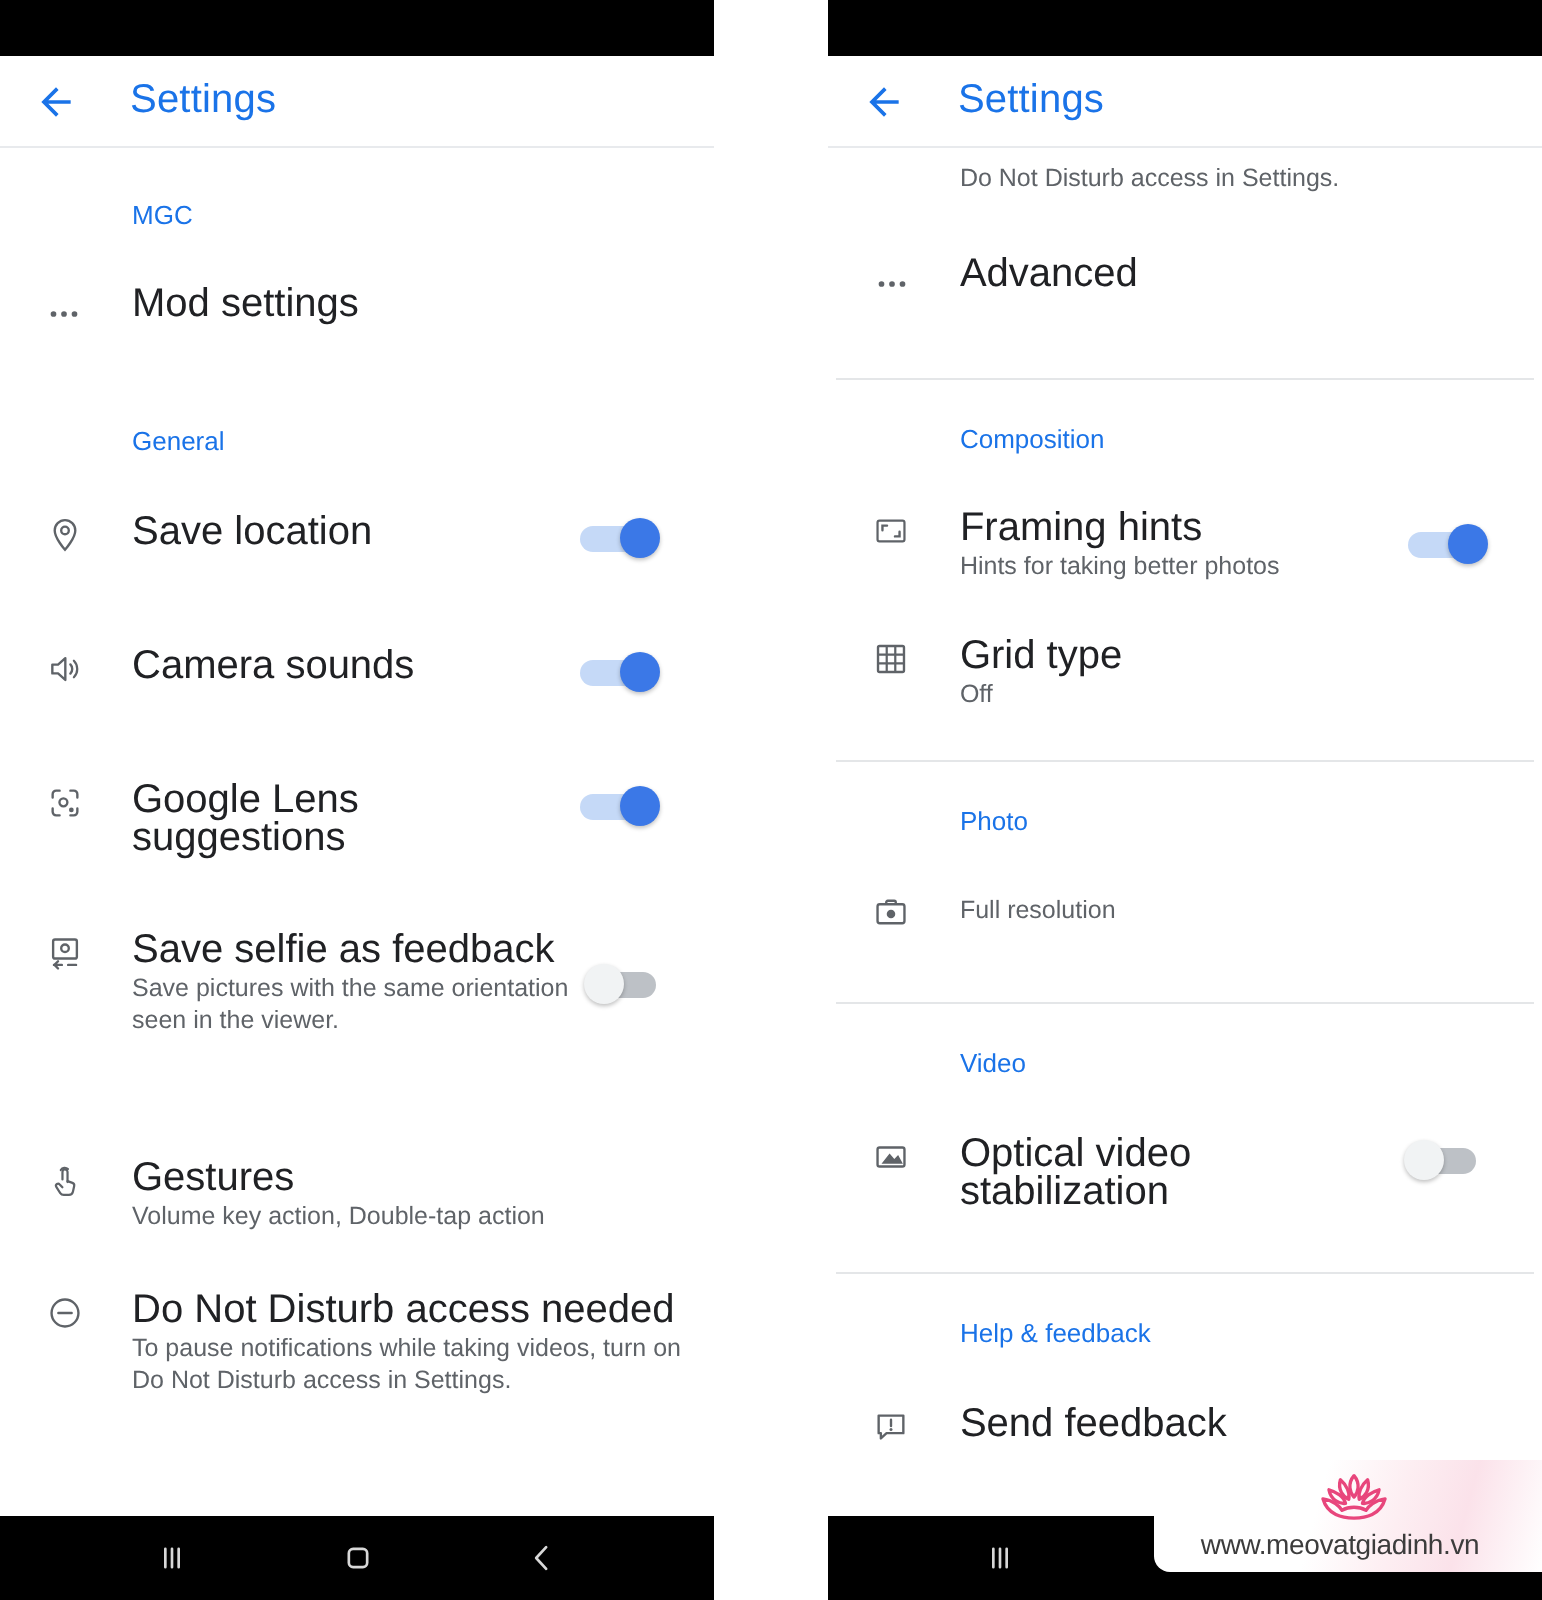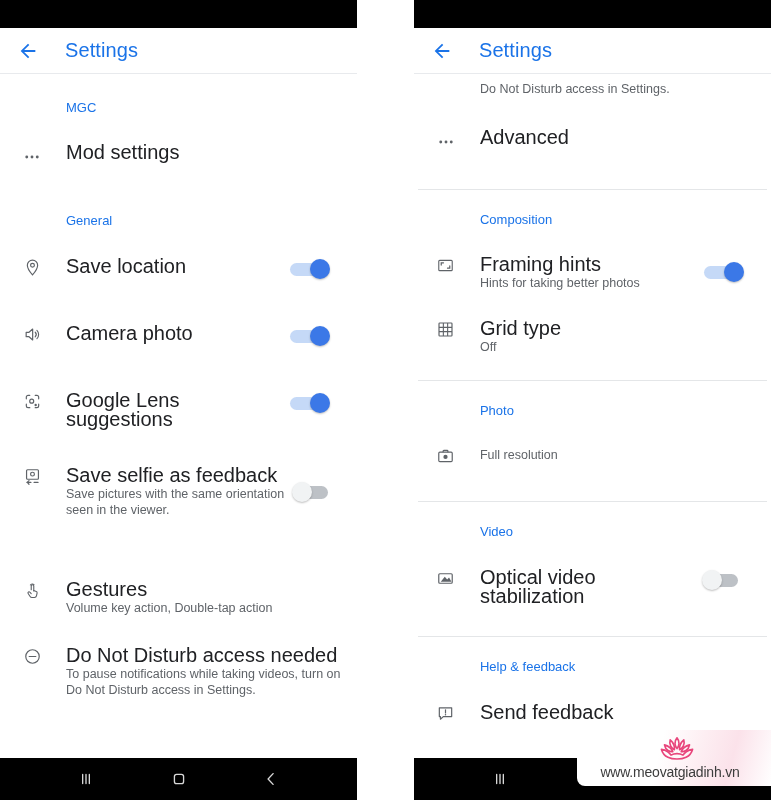--- a/index.html
+++ b/index.html
@@ -209,7 +209,7 @@
             </svg>
         </div>
         <div class="row-text">
-          <div class="row-title">Camera photo</div>
+          <div class="row-title">Camera sounds</div>
         </div>
         <div class="toggle on">
           <div class="track"></div>

